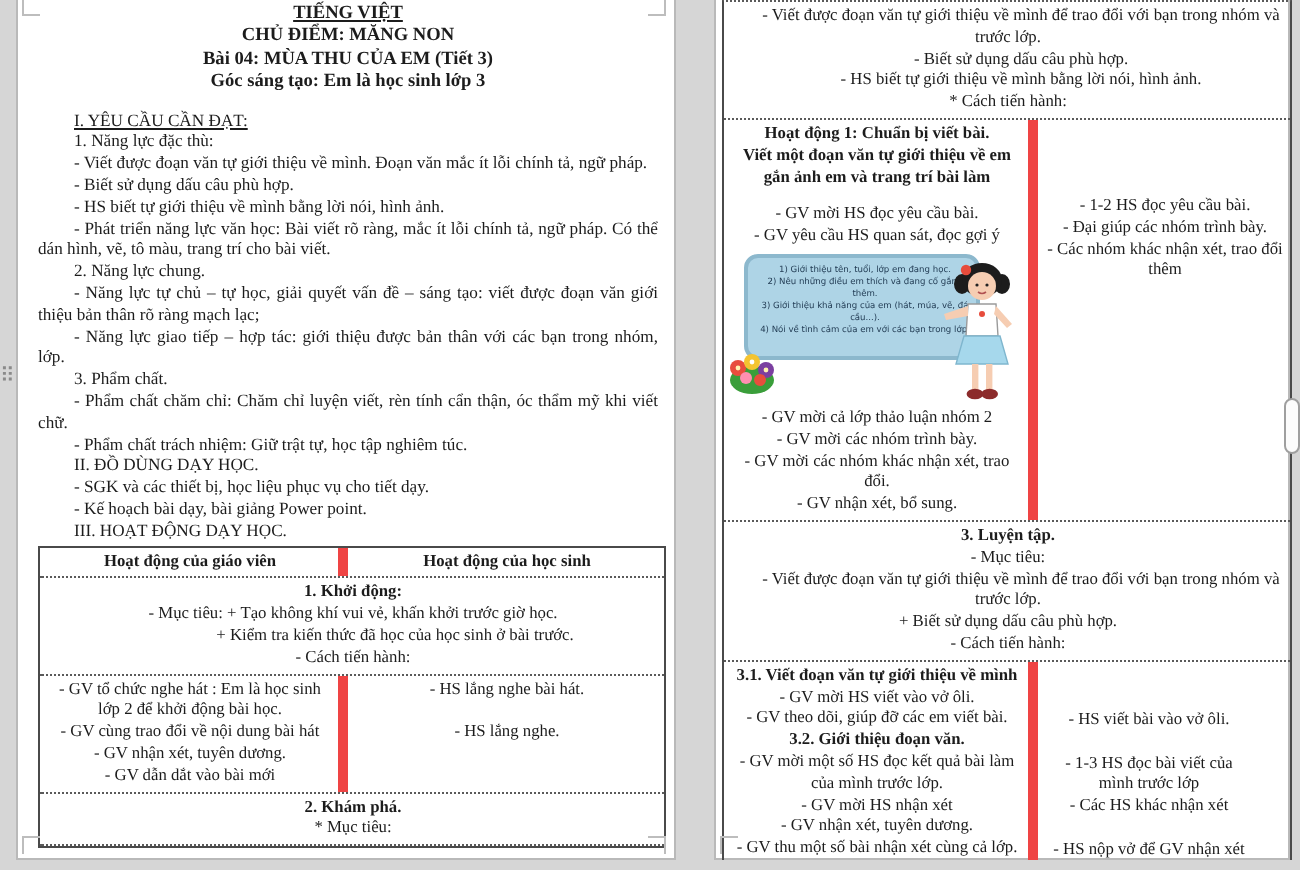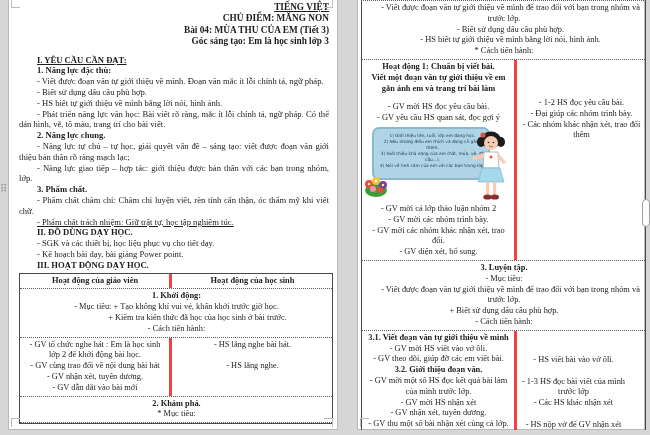--- a/index.html
+++ b/index.html
@@ -15,7 +15,7 @@
   }
   #left-page{left:8px;width:330px;padding:3px 8px 0 10px;}
   #right-page{left:357px;width:288px;padding:0 2px 0 3px;}
-  .hdr{ text-align:right;font-weight:bold;font-size:9.3px;line-height:11.4px;}
+  .hdr{ text-align:center;font-weight:bold;font-size:9.3px;line-height:11.4px;}
   .hdr.u{text-decoration:underline;}
   .body-text{margin-top:7px;font-size:8.6px;line-height:10.8px;text-align:justify;}
   .para{margin:0;}

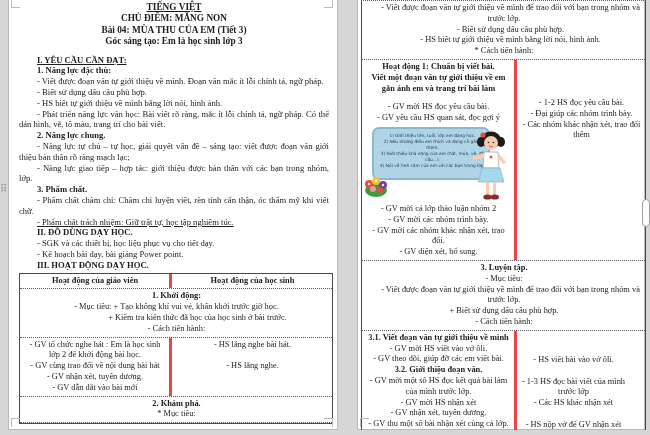--- a/index.html
+++ b/index.html
@@ -19,7 +19,7 @@
   .hdr.u{text-decoration:underline;}
   .body-text{margin-top:7px;font-size:8.6px;line-height:10.8px;text-align:justify;}
   .para{margin:0;}
-  .para.b{font-weight:bold;}
+  .para.b{font-weight:normal;}
   .para.u{text-decoration:underline;}
   .tbl{border-collapse:collapse;font-size:8.4px;line-height:10.8px;margin-top:2px;}
   .t-outer{border:1px solid #4a4a4a;}

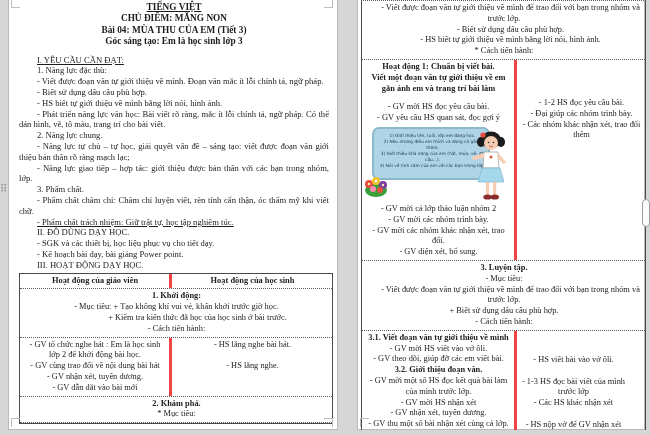--- a/index.html
+++ b/index.html
@@ -27,7 +27,7 @@
   .t-row.hdr-row{display:flex;font-weight:bold;border-bottom:1px dotted #5a5a5a;}
   .t-row.split{display:flex;align-items:stretch;}
   .cell{box-sizing:border-box;padding:2px 3px 2px 4px;text-align:center;}
-  .cell.hs{border-left:3px solid #ef4444;}
+  .cell.hs{border-left:5px solid #ef4444;}
   .ln{min-height:10.8px;}
   .ln.b{font-weight:bold;}
   

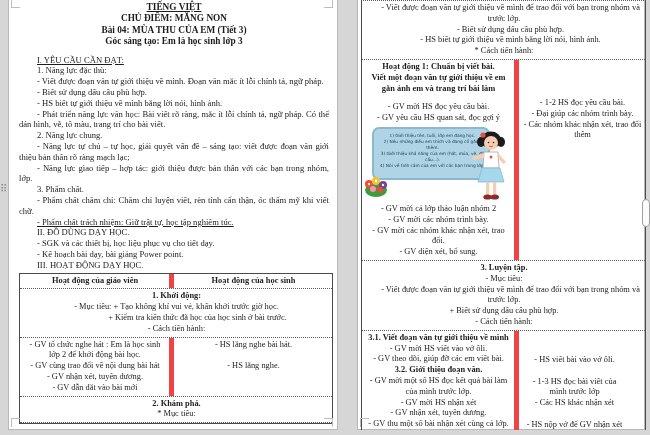--- a/index.html
+++ b/index.html
@@ -79,7 +79,7 @@
       <p class="para" style="text-indent: 18px;">- Năng lực giao tiếp – hợp tác: giới thiệu được bản thân với các bạn trong nhóm, lớp.</p>
       <p class="para b" style="text-indent: 18px;">3. Phẩm chất.</p>
       <p class="para" style="text-indent: 18px;">- Phẩm chất chăm chỉ: Chăm chỉ luyện viết, rèn tính cẩn thận, óc thẩm mỹ khi viết chữ.</p>
-      <p class="para" style="text-indent: 18px; text-decoration: underline;">- Phẩm chất trách nhiệm: Giữ trật tự, học tập nghiêm túc.</p>
+      <p class="para" style="text-indent: 18px;">- Phẩm chất trách nhiệm: Giữ trật tự, học tập nghiêm túc.</p>
       <p class="para b" style="text-indent: 18px;">II. ĐỒ DÙNG DẠY HỌC.</p>
       <p class="para" style="text-indent: 18px;">- SGK và các thiết bị, học liệu phục vụ cho tiết dạy.</p>
       <p class="para" style="text-indent: 18px;">- Kế hoạch bài dạy, bài giảng Power point.</p>

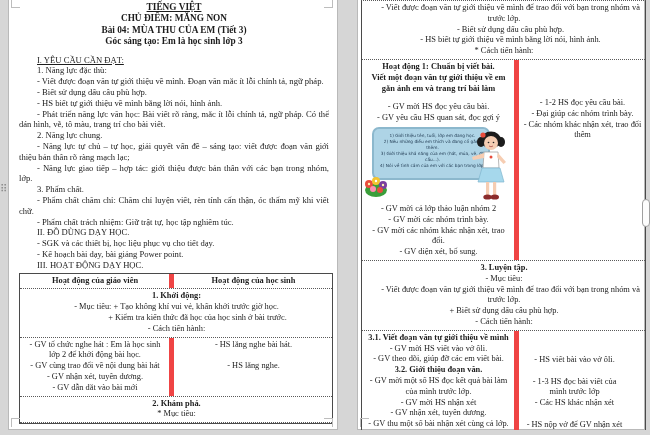--- a/index.html
+++ b/index.html
@@ -171,7 +171,7 @@
 <div class="ln">- GV mời cả lớp thảo luận nhóm 2</div>
           <div class="ln">- GV mời các nhóm trình bày.</div>
           <div class="ln">- GV mời các nhóm khác nhận xét, trao đổi.</div>
-          <div class="ln">- GV diện xét, bổ sung.</div>
+          <div class="ln">- GV nhận xét, bổ sung.</div>
         </div>
         <div class="cell hs" style="width: 131px;">
           <div class="ln" style="margin-top: 36px;">- 1-2 HS đọc yêu cầu bài.</div>

